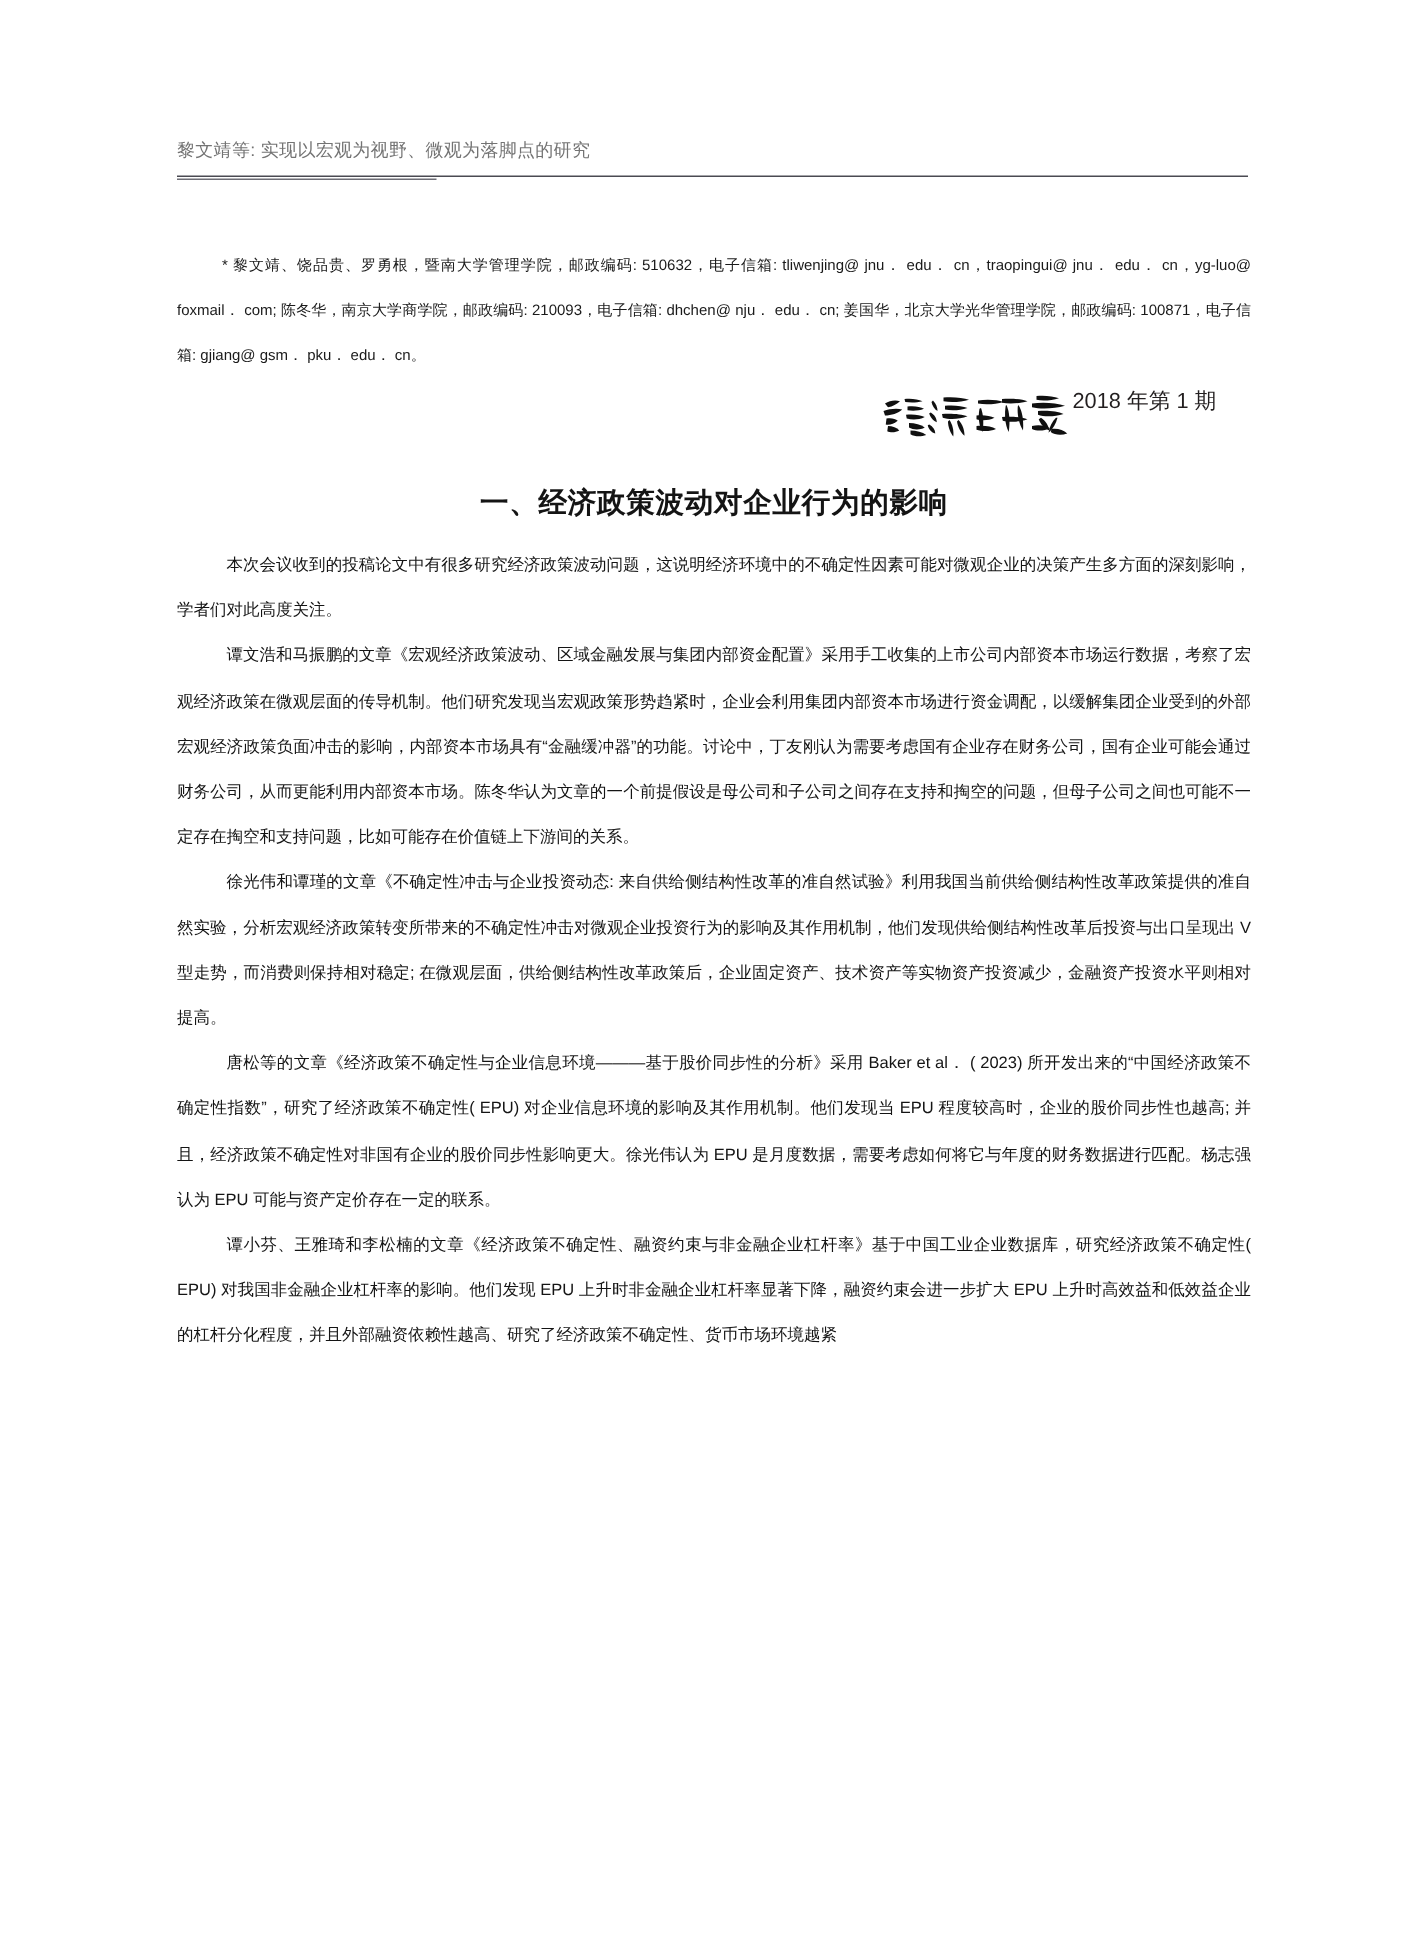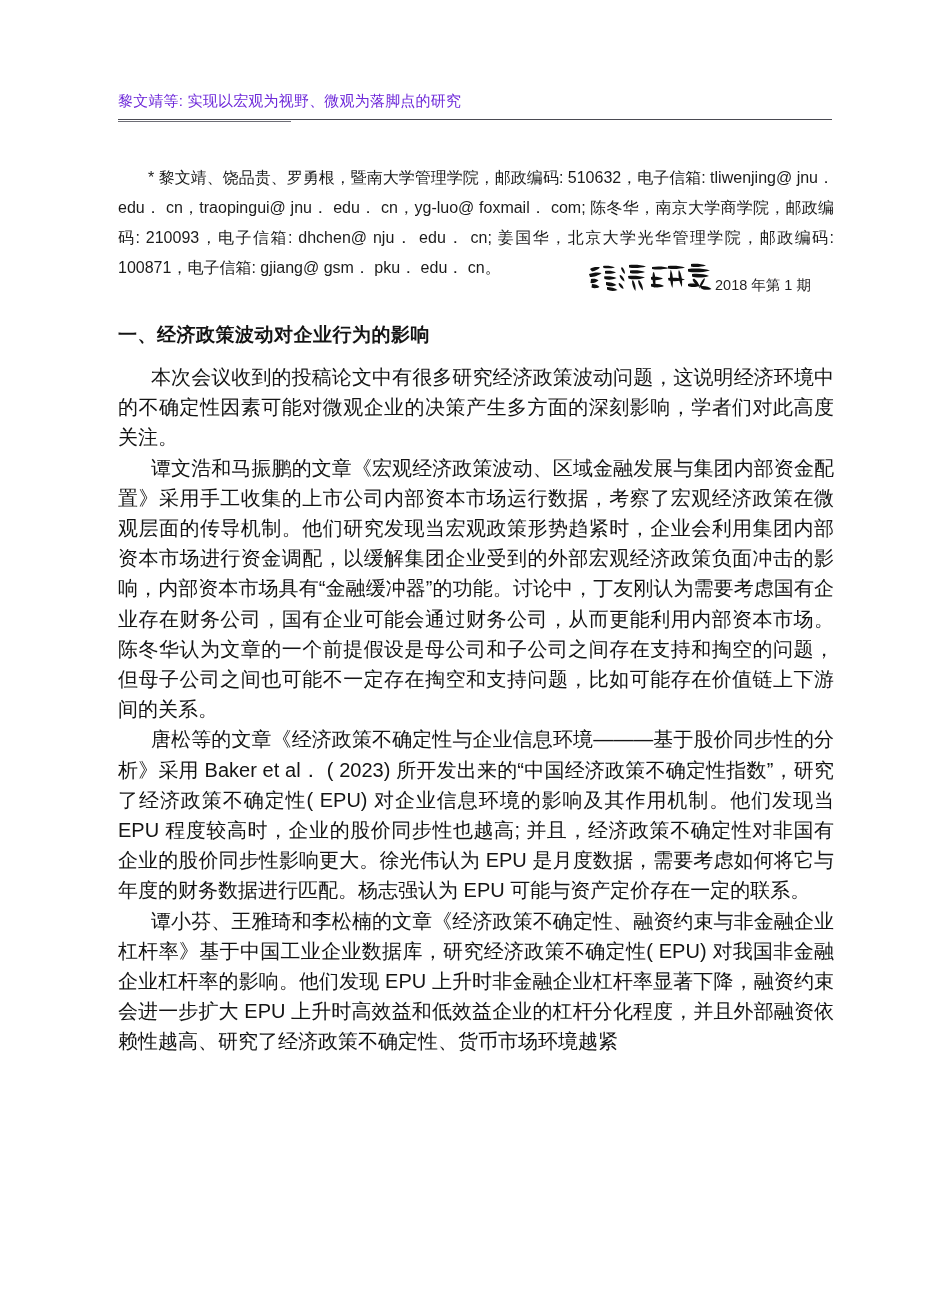--- a/index.html
+++ b/index.html
@@ -30,9 +30,9 @@
     width: 714px;
   }
   .running-head-text {
-    font-size: 15px;
+    font-size: 12px;
     letter-spacing: 0.2px;
-    color: #6d28d9;
+    color: #737373;
     white-space: nowrap;
   }
   .head-rule {

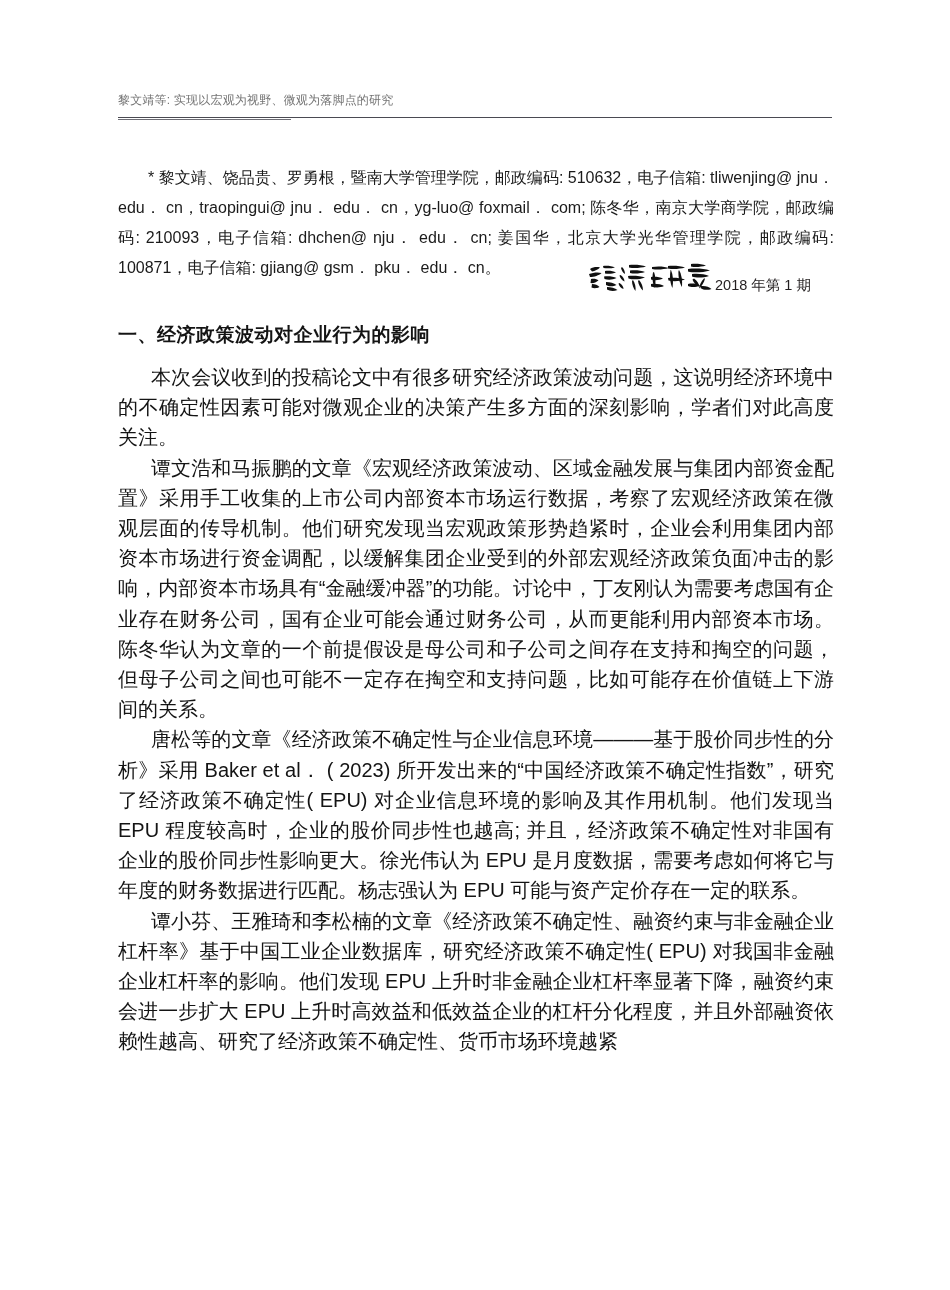--- a/index.html
+++ b/index.html
@@ -63,7 +63,7 @@
     left: 118px;
     top: 163px;
     width: 716px;
-    font-size: 16px;
+    font-size: 10px;
     line-height: 30px;
     color: #1a1a1a;
     text-align: justify;

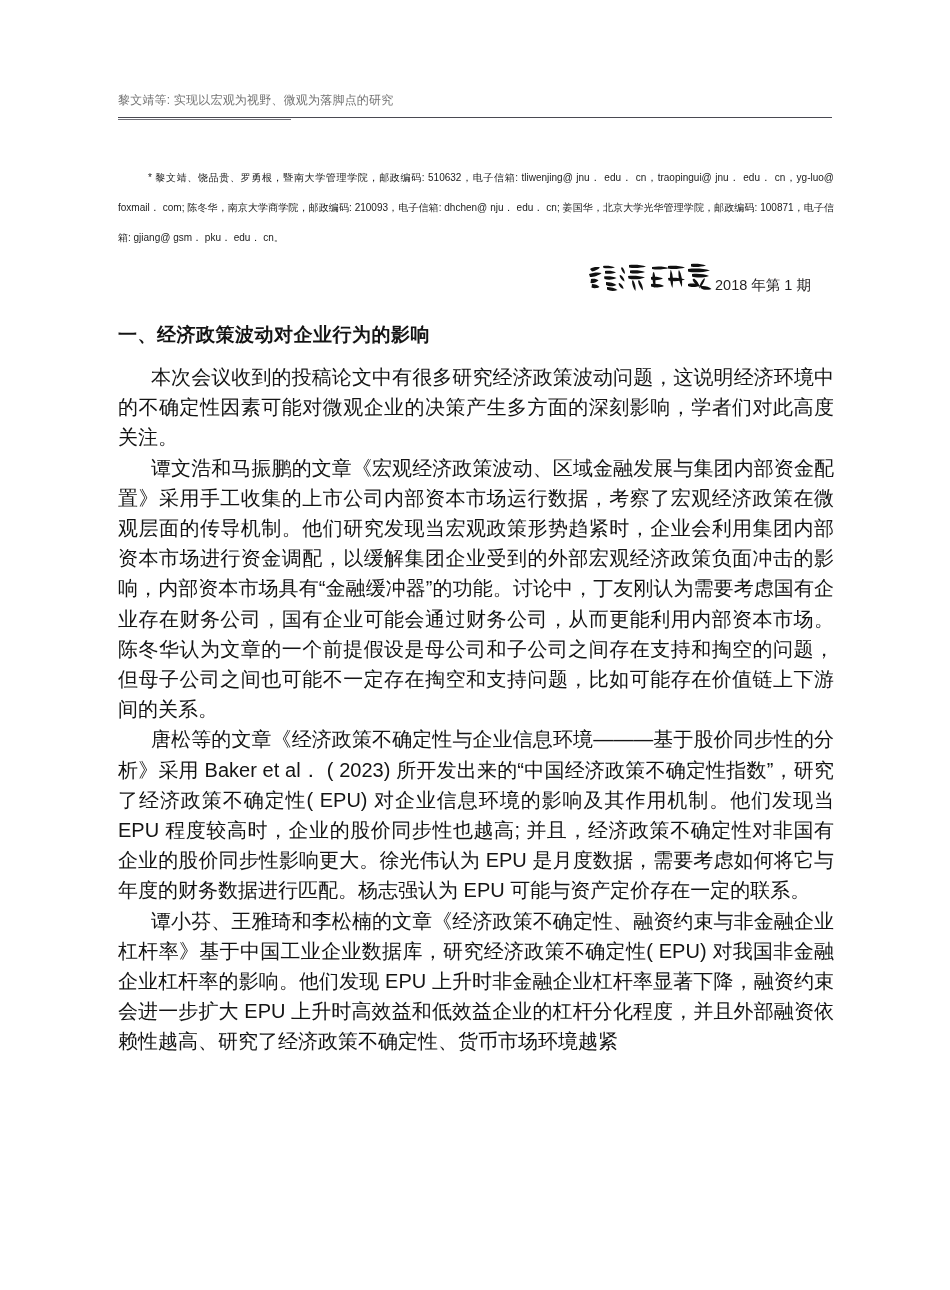--- a/index.html
+++ b/index.html
@@ -80,7 +80,7 @@
     left: 585px;
     top: 258px;
     display: flex;
-    align-items: flex-end;
+    align-items: flex-start;
   }
   .masthead-logo {
     display: block;

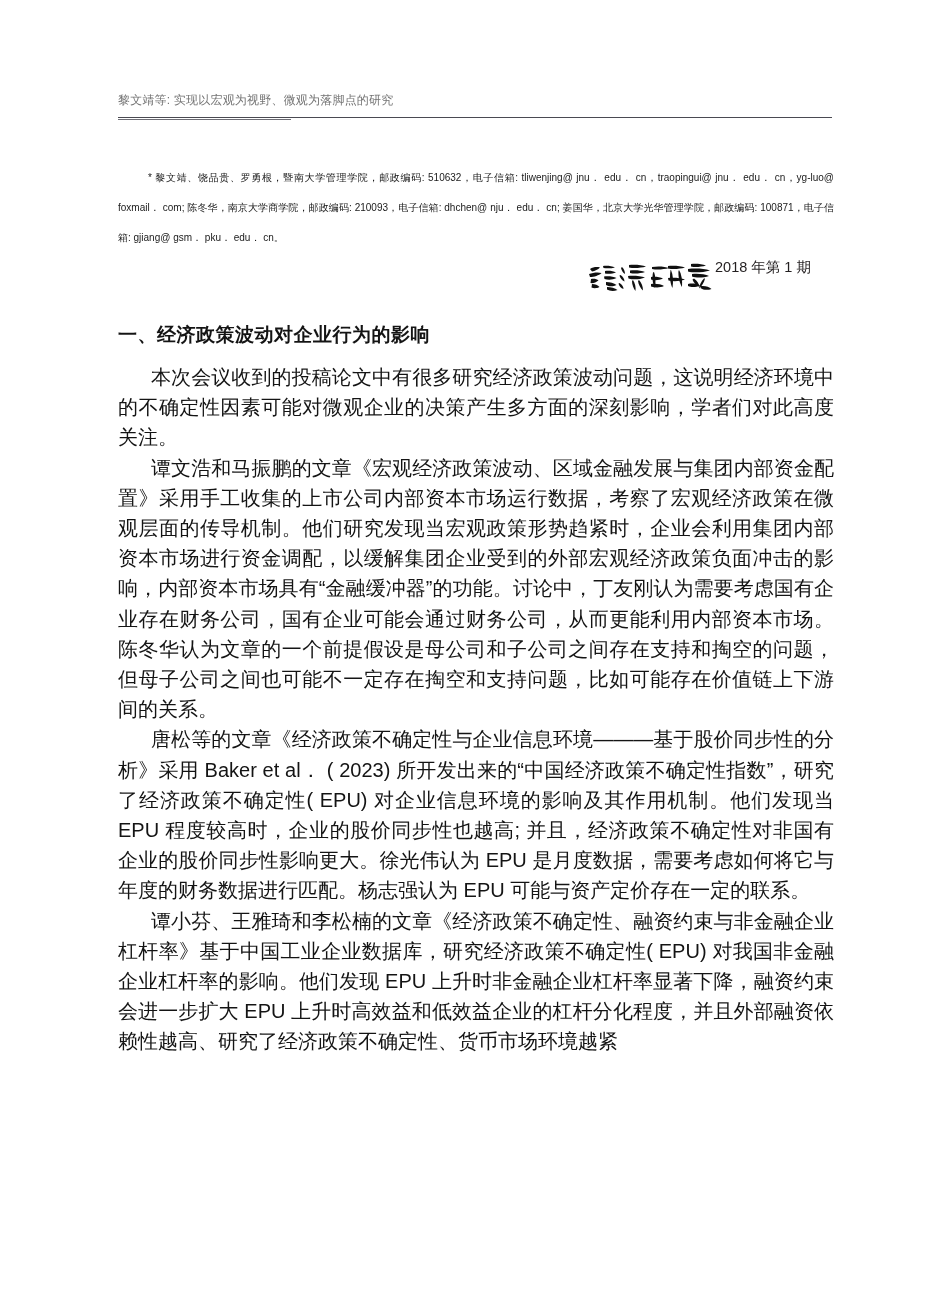--- a/index.html
+++ b/index.html
@@ -101,7 +101,7 @@
     left: 118px;
     top: 322px;
     width: 716px;
-    text-align: left;
+    text-align: center;
     font-size: 19px;
     font-weight: bold;
     color: #141414;

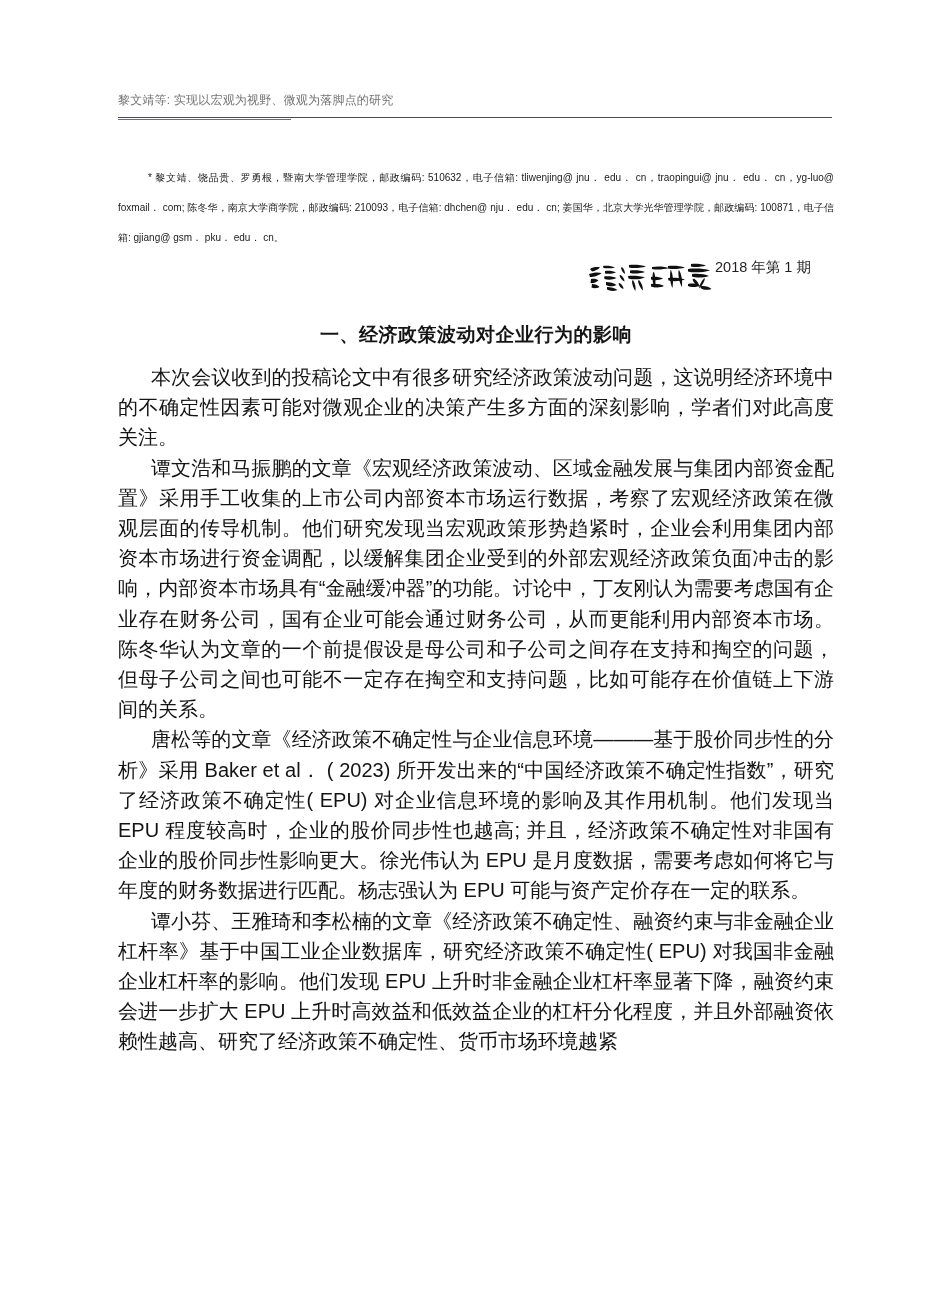--- a/index.html
+++ b/index.html
@@ -114,7 +114,7 @@
     left: 118px;
     top: 362px;
     width: 716px;
-    font-size: 20px;
+    font-size: 11px;
     line-height: 30.2px;
     color: #141414;
     text-align: justify;

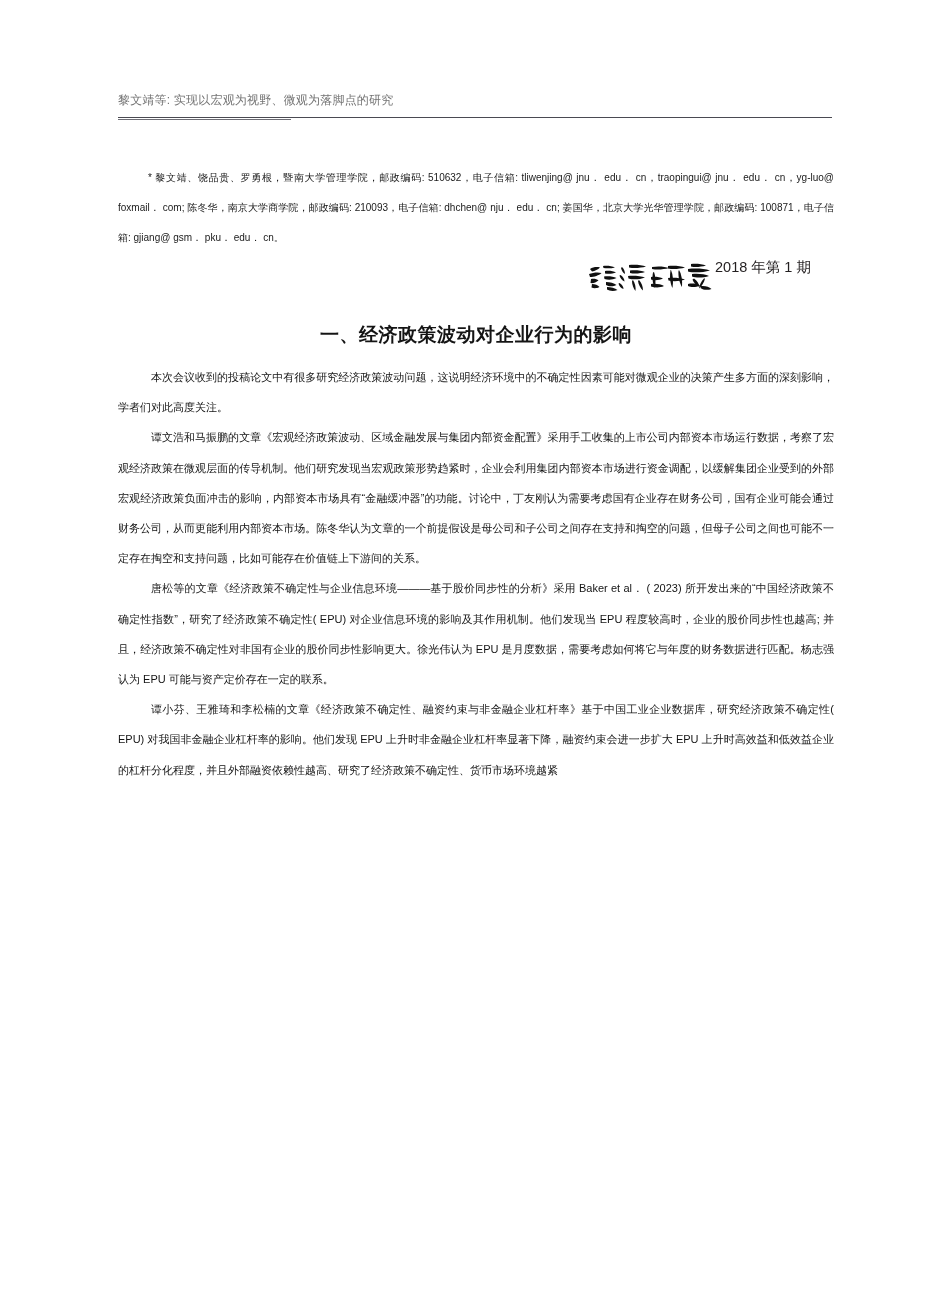--- a/index.html
+++ b/index.html
@@ -191,6 +191,7 @@
   <div class="body-text">
     <p>本次会议收到的投稿论文中有很多研究经济政策波动问题，这说明经济环境中的不确定性因素可能对微观企业的决策产生多方面的深刻影响，学者们对此高度关注。</p>
     <p>谭文浩和马振鹏的文章《宏观经济政策波动、区域金融发展与集团内部资金配置》采用手工收集的上市公司内部资本市场运行数据，考察了宏观经济政策在微观层面的传导机制。他们研究发现当宏观政策形势趋紧时，企业会利用集团内部资本市场进行资金调配，以缓解集团企业受到的外部宏观经济政策负面冲击的影响，内部资本市场具有“金融缓冲器”的功能。讨论中，丁友刚认为需要考虑国有企业存在财务公司，国有企业可能会通过财务公司，从而更能利用内部资本市场。陈冬华认为文章的一个前提假设是母公司和子公司之间存在支持和掏空的问题，但母子公司之间也可能不一定存在掏空和支持问题，比如可能存在价值链上下游间的关系。</p>
+    <p>徐光伟和谭瑾的文章《不确定性冲击与企业投资动态: 来自供给侧结构性改革的准自然试验》利用我国当前供给侧结构性改革政策提供的准自然实验，分析宏观经济政策转变所带来的不确定性冲击对微观企业投资行为的影响及其作用机制，他们发现供给侧结构性改革后投资与出口呈现出 V 型走势，而消费则保持相对稳定; 在微观层面，供给侧结构性改革政策后，企业固定资产、技术资产等实物资产投资减少，金融资产投资水平则相对提高。</p>
     <p>唐松等的文章《经济政策不确定性与企业信息环境———基于股价同步性的分析》采用 Baker et al． ( 2023) 所开发出来的“中国经济政策不确定性指数”，研究了经济政策不确定性( EPU) 对企业信息环境的影响及其作用机制。他们发现当 EPU 程度较高时，企业的股价同步性也越高; 并且，经济政策不确定性对非国有企业的股价同步性影响更大。徐光伟认为 EPU 是月度数据，需要考虑如何将它与年度的财务数据进行匹配。杨志强认为 EPU 可能与资产定价存在一定的联系。</p>
     <p>谭小芬、王雅琦和李松楠的文章《经济政策不确定性、融资约束与非金融企业杠杆率》基于中国工业企业数据库，研究经济政策不确定性( EPU) 对我国非金融企业杠杆率的影响。他们发现 EPU 上升时非金融企业杠杆率显著下降，融资约束会进一步扩大 EPU 上升时高效益和低效益企业的杠杆分化程度，并且外部融资依赖性越高、研究了经济政策不确定性、货币市场环境越紧</p>
   </div>

